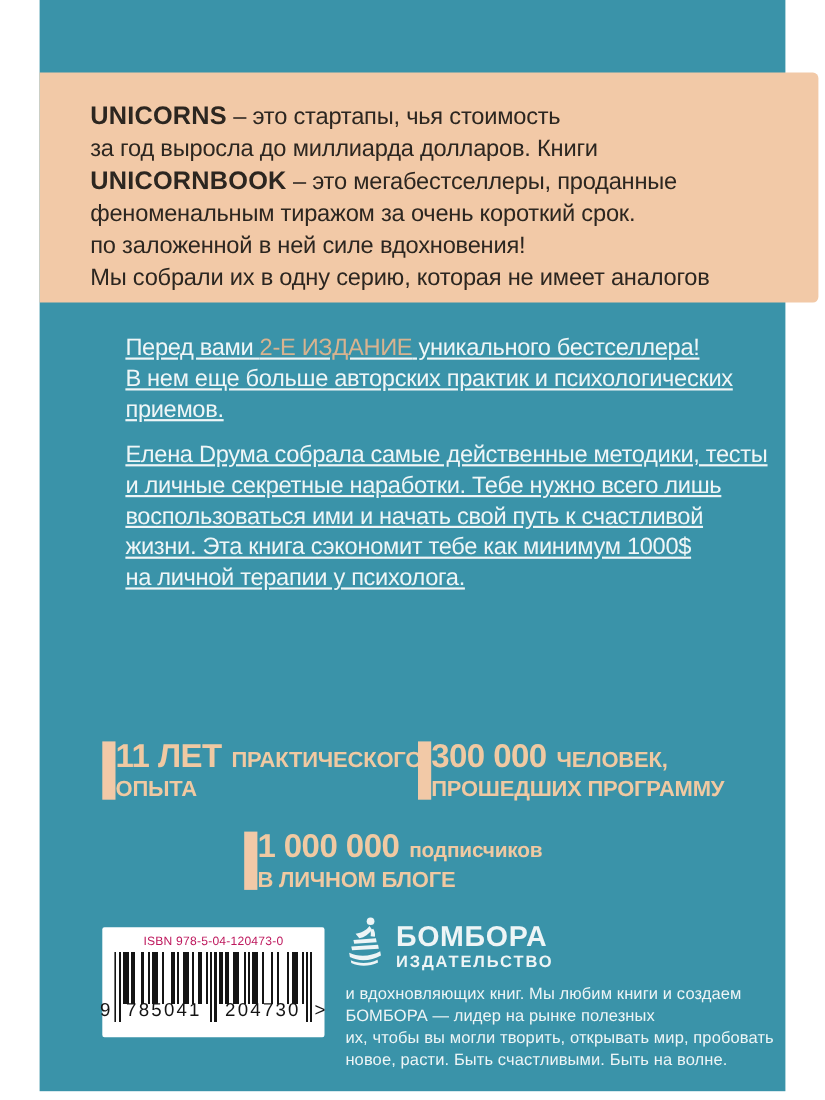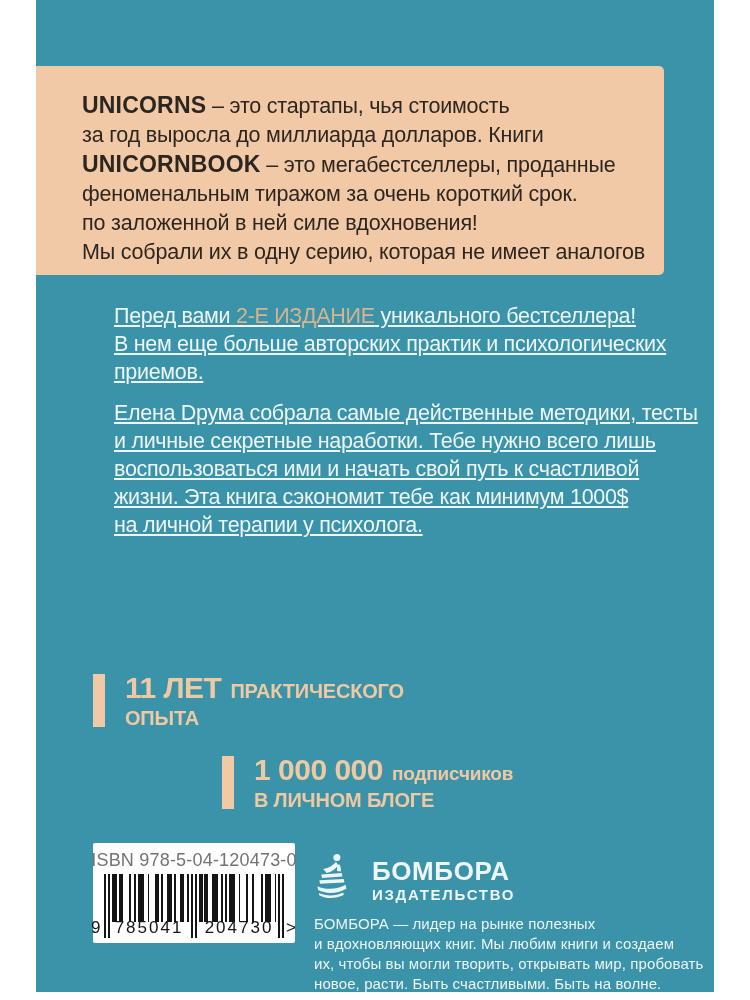--- a/index.html
+++ b/index.html
@@ -14,7 +14,7 @@
   }
   
   .intro-box {
-    position:absolute; left:0; top:66px; width:628px; height:209px;
+    position:absolute; left:0; top:66px; width:708px; height:209px;
     background:#f2c9a7; border-radius:0 5px 5px 0;
     color:#2c2620; padding:25px 20px 0 46px;
   }

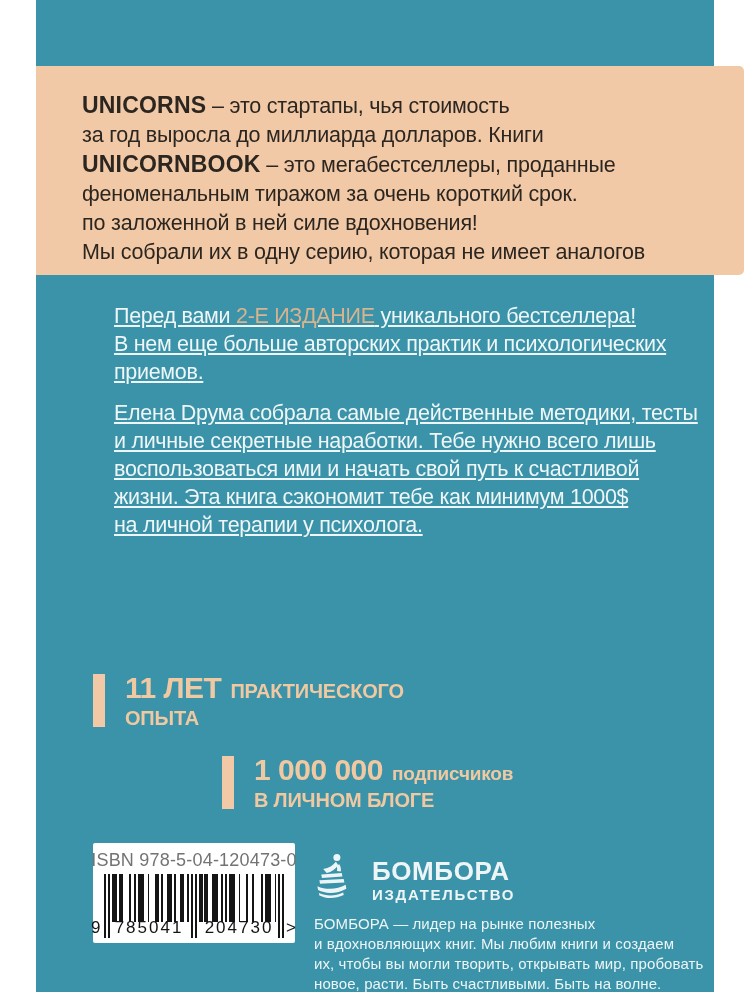--- a/index.html
+++ b/index.html
@@ -28,7 +28,7 @@
   
   .stat { position:absolute; display:flex; align-items:stretch; }
   .stat-bar { width:12px; background:#f2c9a7; flex:0 0 12px; }
-  .stat-text { margin-left:20px; color:#f0c9a2; font-weight:bold; }
+  .stat-text { margin-left:0; color:#f0c9a2; font-weight:bold; }
   .stat-line1 { display:flex; align-items:baseline; gap:9px; }
   .stat-big { font-size:30px; line-height:27px; letter-spacing:-0.5px; }
   .stat-small { font-size:20px; letter-spacing:-0.2px; }

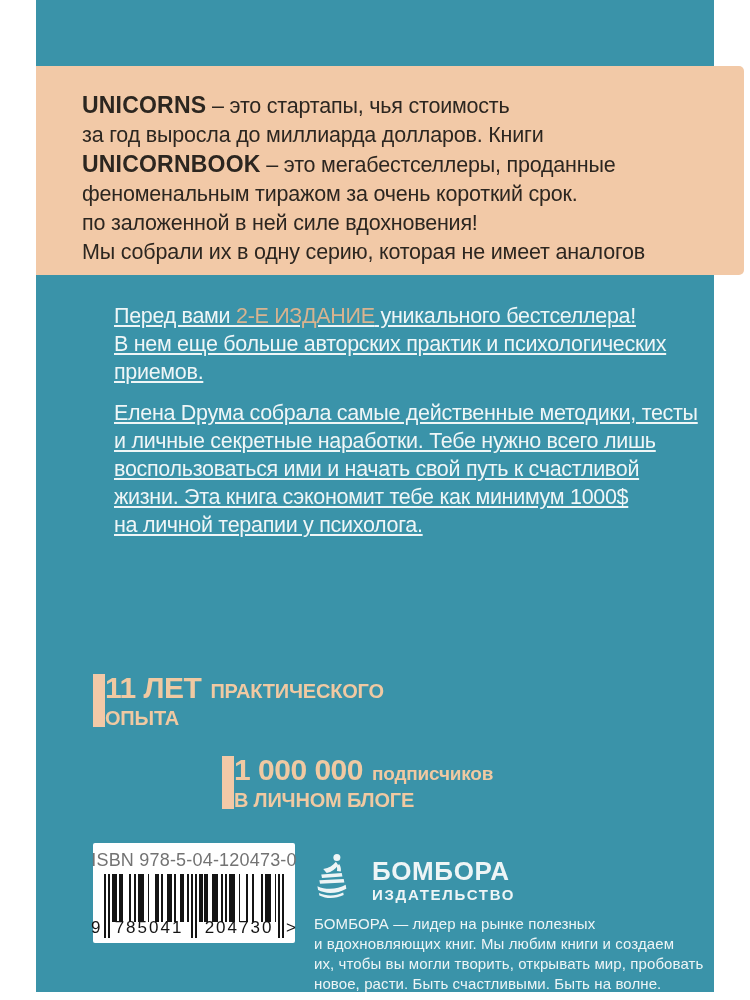--- a/index.html
+++ b/index.html
@@ -100,6 +100,16 @@
             <span class="stat-small">ПРАКТИЧЕСКОГО</span>
           </div>
         <div class="stat-line2">ОПЫТА</div>
+      </div>
+    </div>
+    <div class="stat stat-2">
+      <div class="stat-bar"></div>
+      <div class="stat-text">
+        <div class="stat-line1">
+            <span class="stat-big">300 000</span>
+            <span class="stat-small">ЧЕЛОВЕК,</span>
+          </div>
+        <div class="stat-line2">ПРОШЕДШИХ ПРОГРАММУ</div>
       </div>
     </div>
     <div class="stat stat-3">

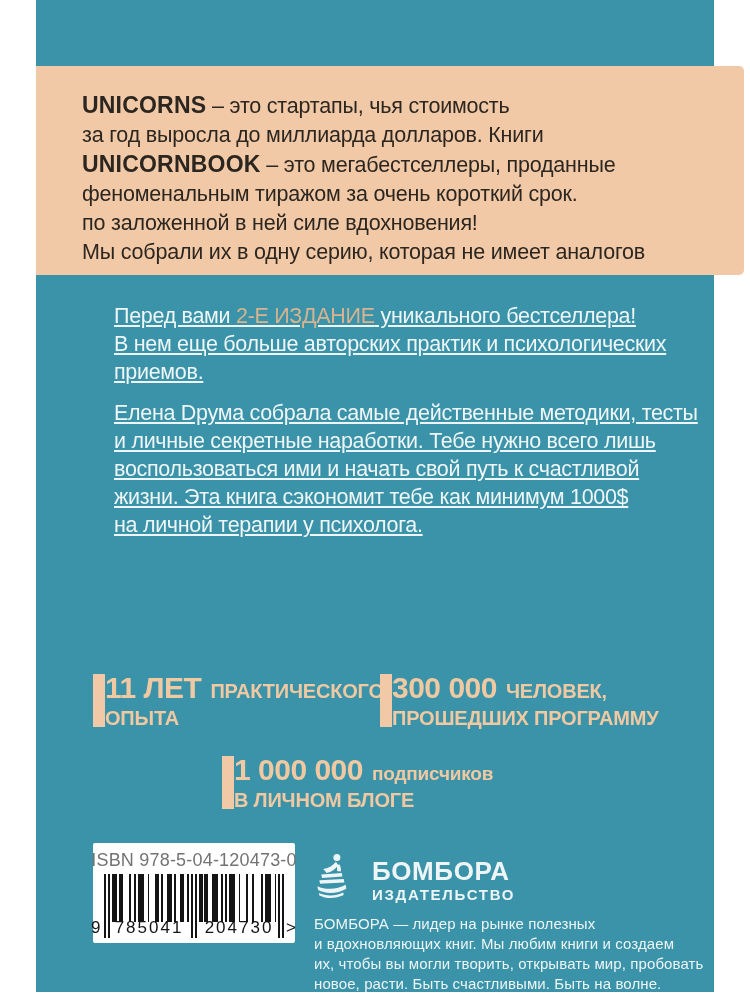--- a/index.html
+++ b/index.html
@@ -43,7 +43,7 @@
     background:#ffffff; border-radius:2px;
     display:flex; flex-direction:column; align-items:center;
   }
-  .isbn-label { font-size:18px; color:#737373; margin-top:7px; letter-spacing:0.2px; white-space:nowrap;text-align:right; }
+  .isbn-label { font-size:11px; color:#be185d; margin-top:7px; letter-spacing:0.2px; white-space:nowrap;text-align:right; }
   .bars-wrap { position:relative; margin-top:3px; width:180px; height:64px; }
   .bars-wrap svg { display:block; }
   .bc-digits { position:absolute; top:45px; left:0; width:180px; height:18px; font-size:17px; color:#141414; }

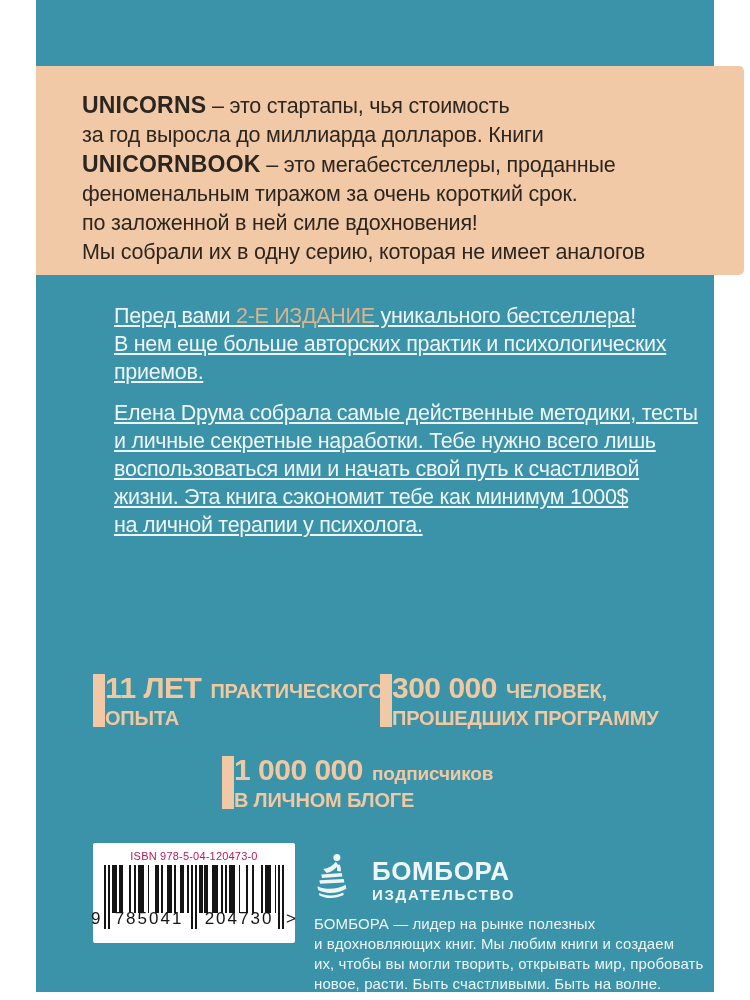--- a/index.html
+++ b/index.html
@@ -54,7 +54,7 @@
   .bc-gt { left:182px; }
   
   .publisher { position:absolute; left:278px; top:832px; color:#eef5f6; }
-  .pub-head { display:flex; align-items:flex-start; gap:21px;margin-top:20px; }
+  .pub-head { display:flex; align-items:flex-start; gap:9px; }
   .pub-logo { width:37px; height:47px; flex:0 0 37px; }
   .pub-names { margin-top:6px; }
   .pub-name { font-size:26px; font-weight:bold; letter-spacing:0.6px; line-height:26px; }

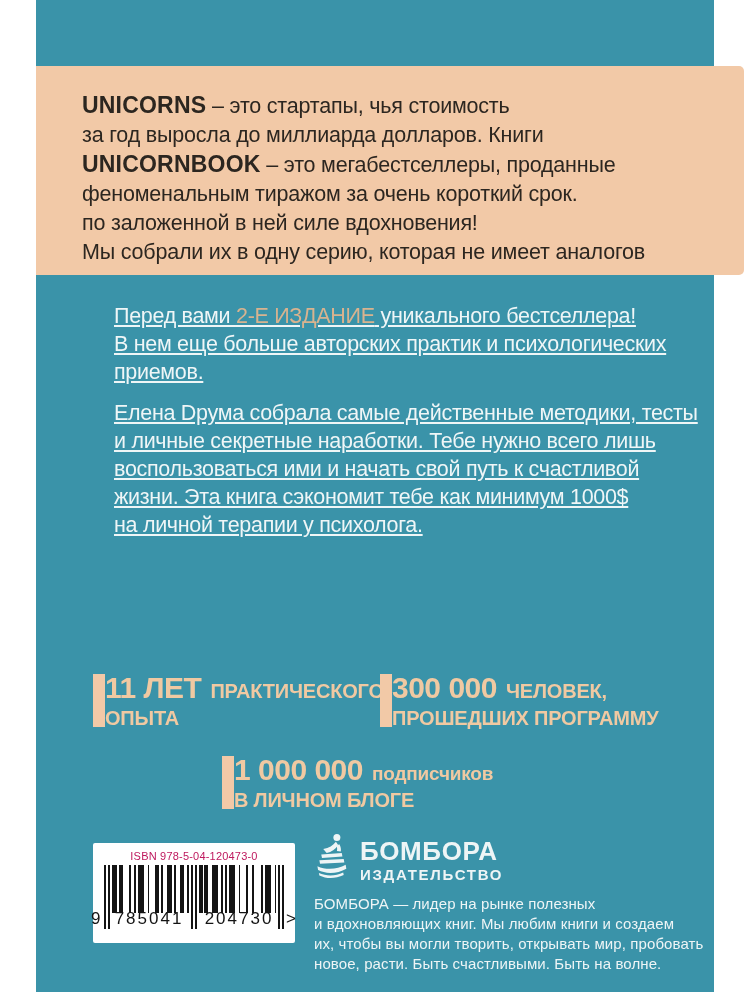--- a/index.html
+++ b/index.html
@@ -201,8 +201,8 @@
         </div>
       </div>
       <div class="pub-desc">
+        <div class="pub-desc-line">и вдохновляющих книг. Мы любим книги и создаем</div>
         <div class="pub-desc-line">БОМБОРА — лидер на рынке полезных</div>
-        <div class="pub-desc-line">и вдохновляющих книг. Мы любим книги и создаем</div>
         <div class="pub-desc-line">их, чтобы вы могли творить, открывать мир, пробовать</div>
         <div class="pub-desc-line">новое, расти. Быть счастливыми. Быть на волне.</div>
       </div>

